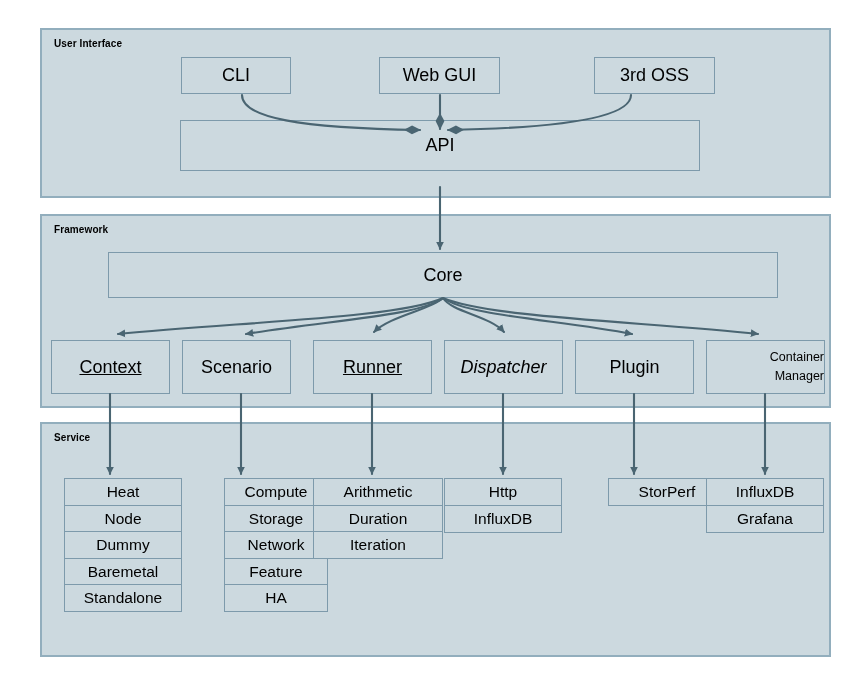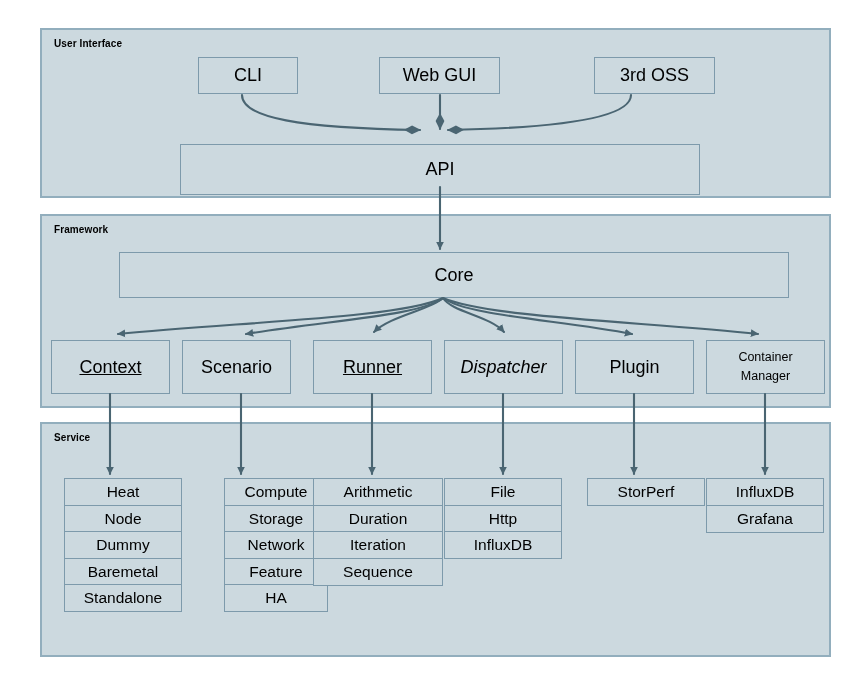--- a/index.html
+++ b/index.html
@@ -105,7 +105,7 @@
     <div class="panel-title">User Interface</div>
   </div>
 
-  <div class="node" style="left:181px; top:57px; width:100px; height:37px;margin-left:17px;">
+  <div class="node" style="left:181px; top:57px; width:110px; height:37px;">
     <span>CLI</span>
   </div>
 

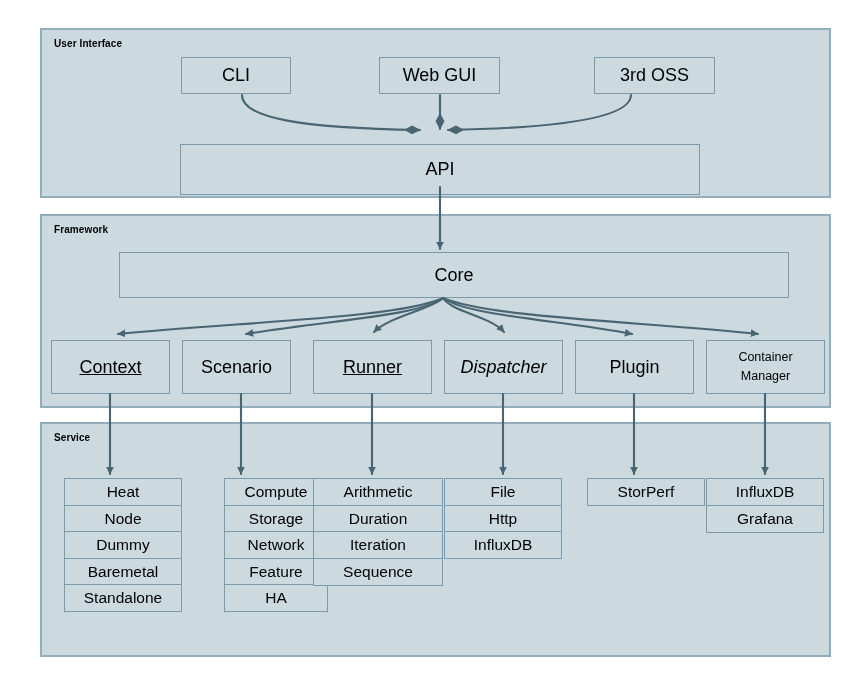--- a/index.html
+++ b/index.html
@@ -117,7 +117,7 @@
     <span>3rd OSS</span>
   </div>
 
-  <div class="node" style="left:180px; top:144px; width:520px; height:51px;">
+  <div class="node" style="left:180px; top:120px; width:520px; height:51px;">
     <span>API</span>
   </div>
 

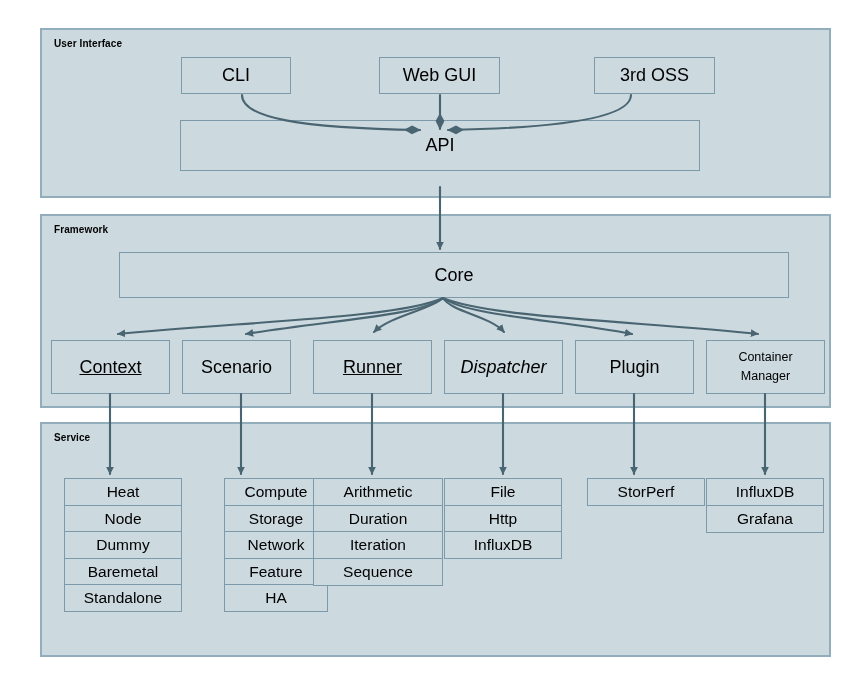--- a/index.html
+++ b/index.html
@@ -125,7 +125,7 @@
     <div class="panel-title">Framework</div>
   </div>
 
-  <div class="node" style="left:119px; top:252px; width:670px; height:46px;">
+  <div class="node" style="left:108px; top:252px; width:670px; height:46px;">
     <span>Core</span>
   </div>
 

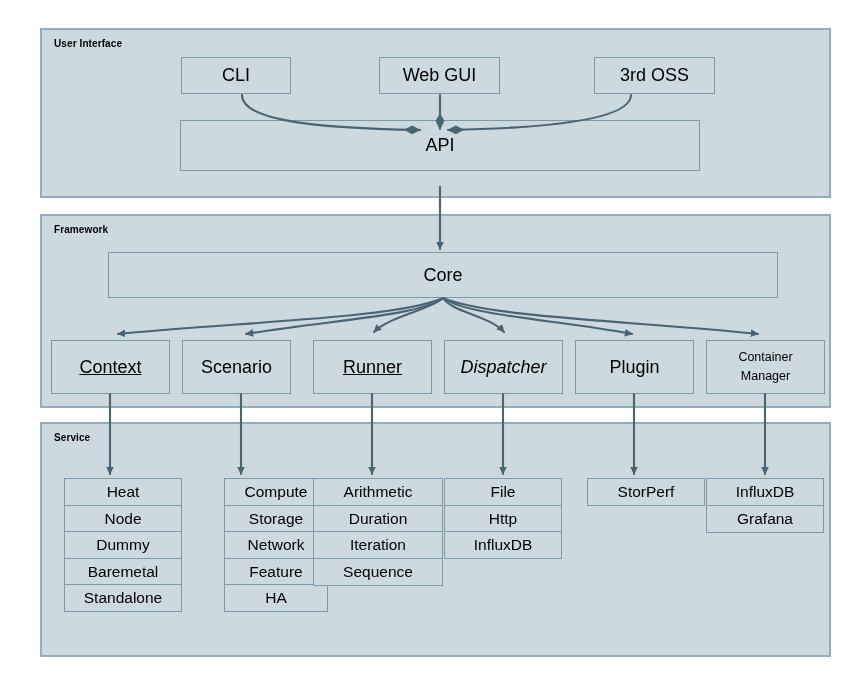--- a/index.html
+++ b/index.html
@@ -149,7 +149,7 @@
     <span>Plugin</span>
   </div>
 
-  <div class="node two-line" style="left:706px; top:340px; width:119px; height:54px;">
+  <div class="node two-line" style="left:706px; top:340px; width:119px; height:54px;align-items:flex-end;">
     <span>Container</span>
     <span>Manager</span>
   </div>

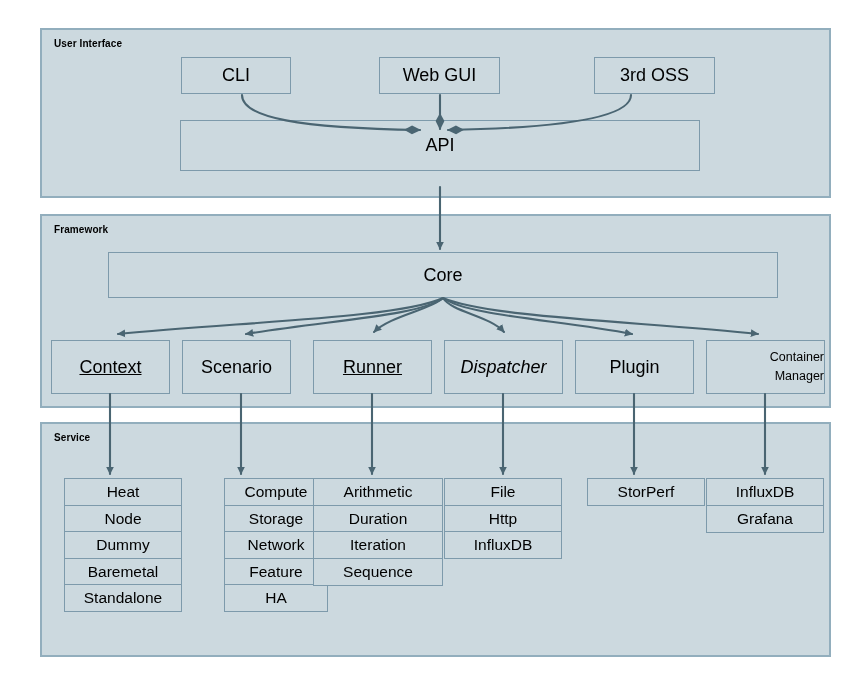--- a/index.html
+++ b/index.html
@@ -182,7 +182,6 @@
   </div>
 
   <div class="svc-col" style="left:444px; top:478px; width:118px;">
-    <div class="svc-cell">File</div>
     <div class="svc-cell">Http</div>
     <div class="svc-cell">InfluxDB</div>
   </div>

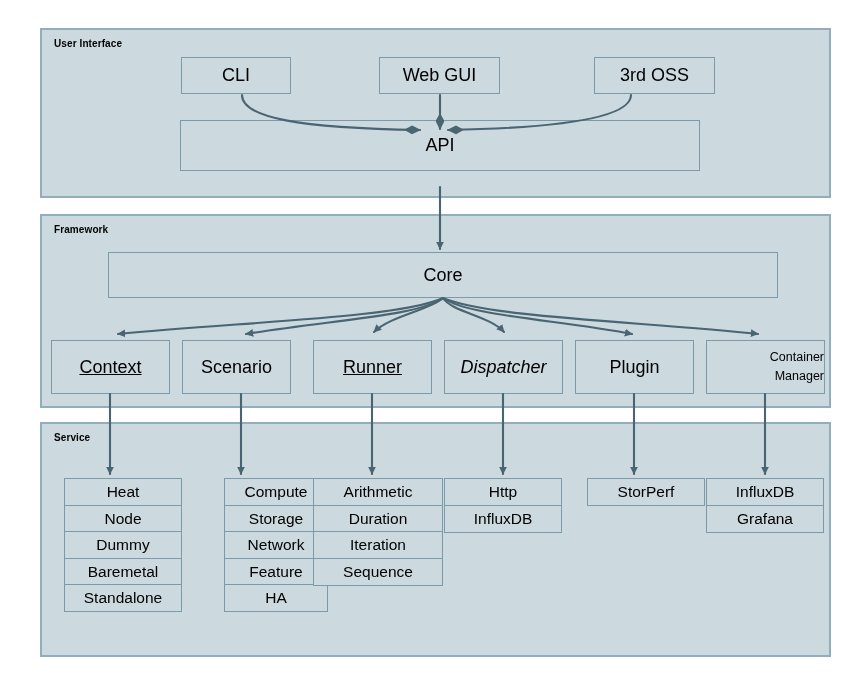--- a/index.html
+++ b/index.html
@@ -186,7 +186,7 @@
     <div class="svc-cell">InfluxDB</div>
   </div>
 
-  <div class="svc-col" style="left:587px; top:478px; width:118px;">
+  <div class="svc-col" style="left:608px; top:478px; width:118px;">
     <div class="svc-cell">StorPerf</div>
   </div>
 

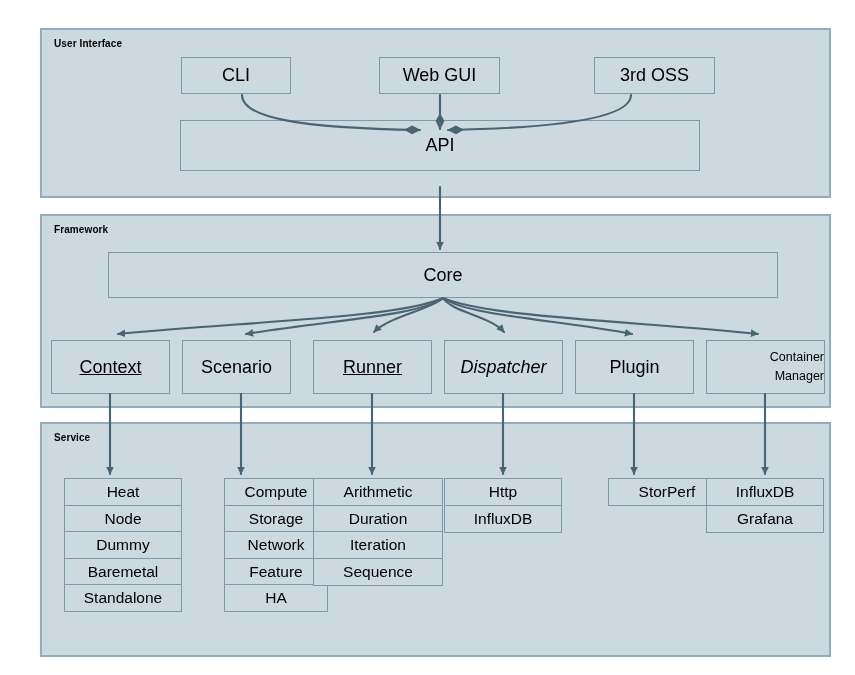--- a/index.html
+++ b/index.html
@@ -178,7 +178,6 @@
     <div class="svc-cell">Arithmetic</div>
     <div class="svc-cell">Duration</div>
     <div class="svc-cell">Iteration</div>
-    <div class="svc-cell">Sequence</div>
   </div>
 
   <div class="svc-col" style="left:444px; top:478px; width:118px;">

